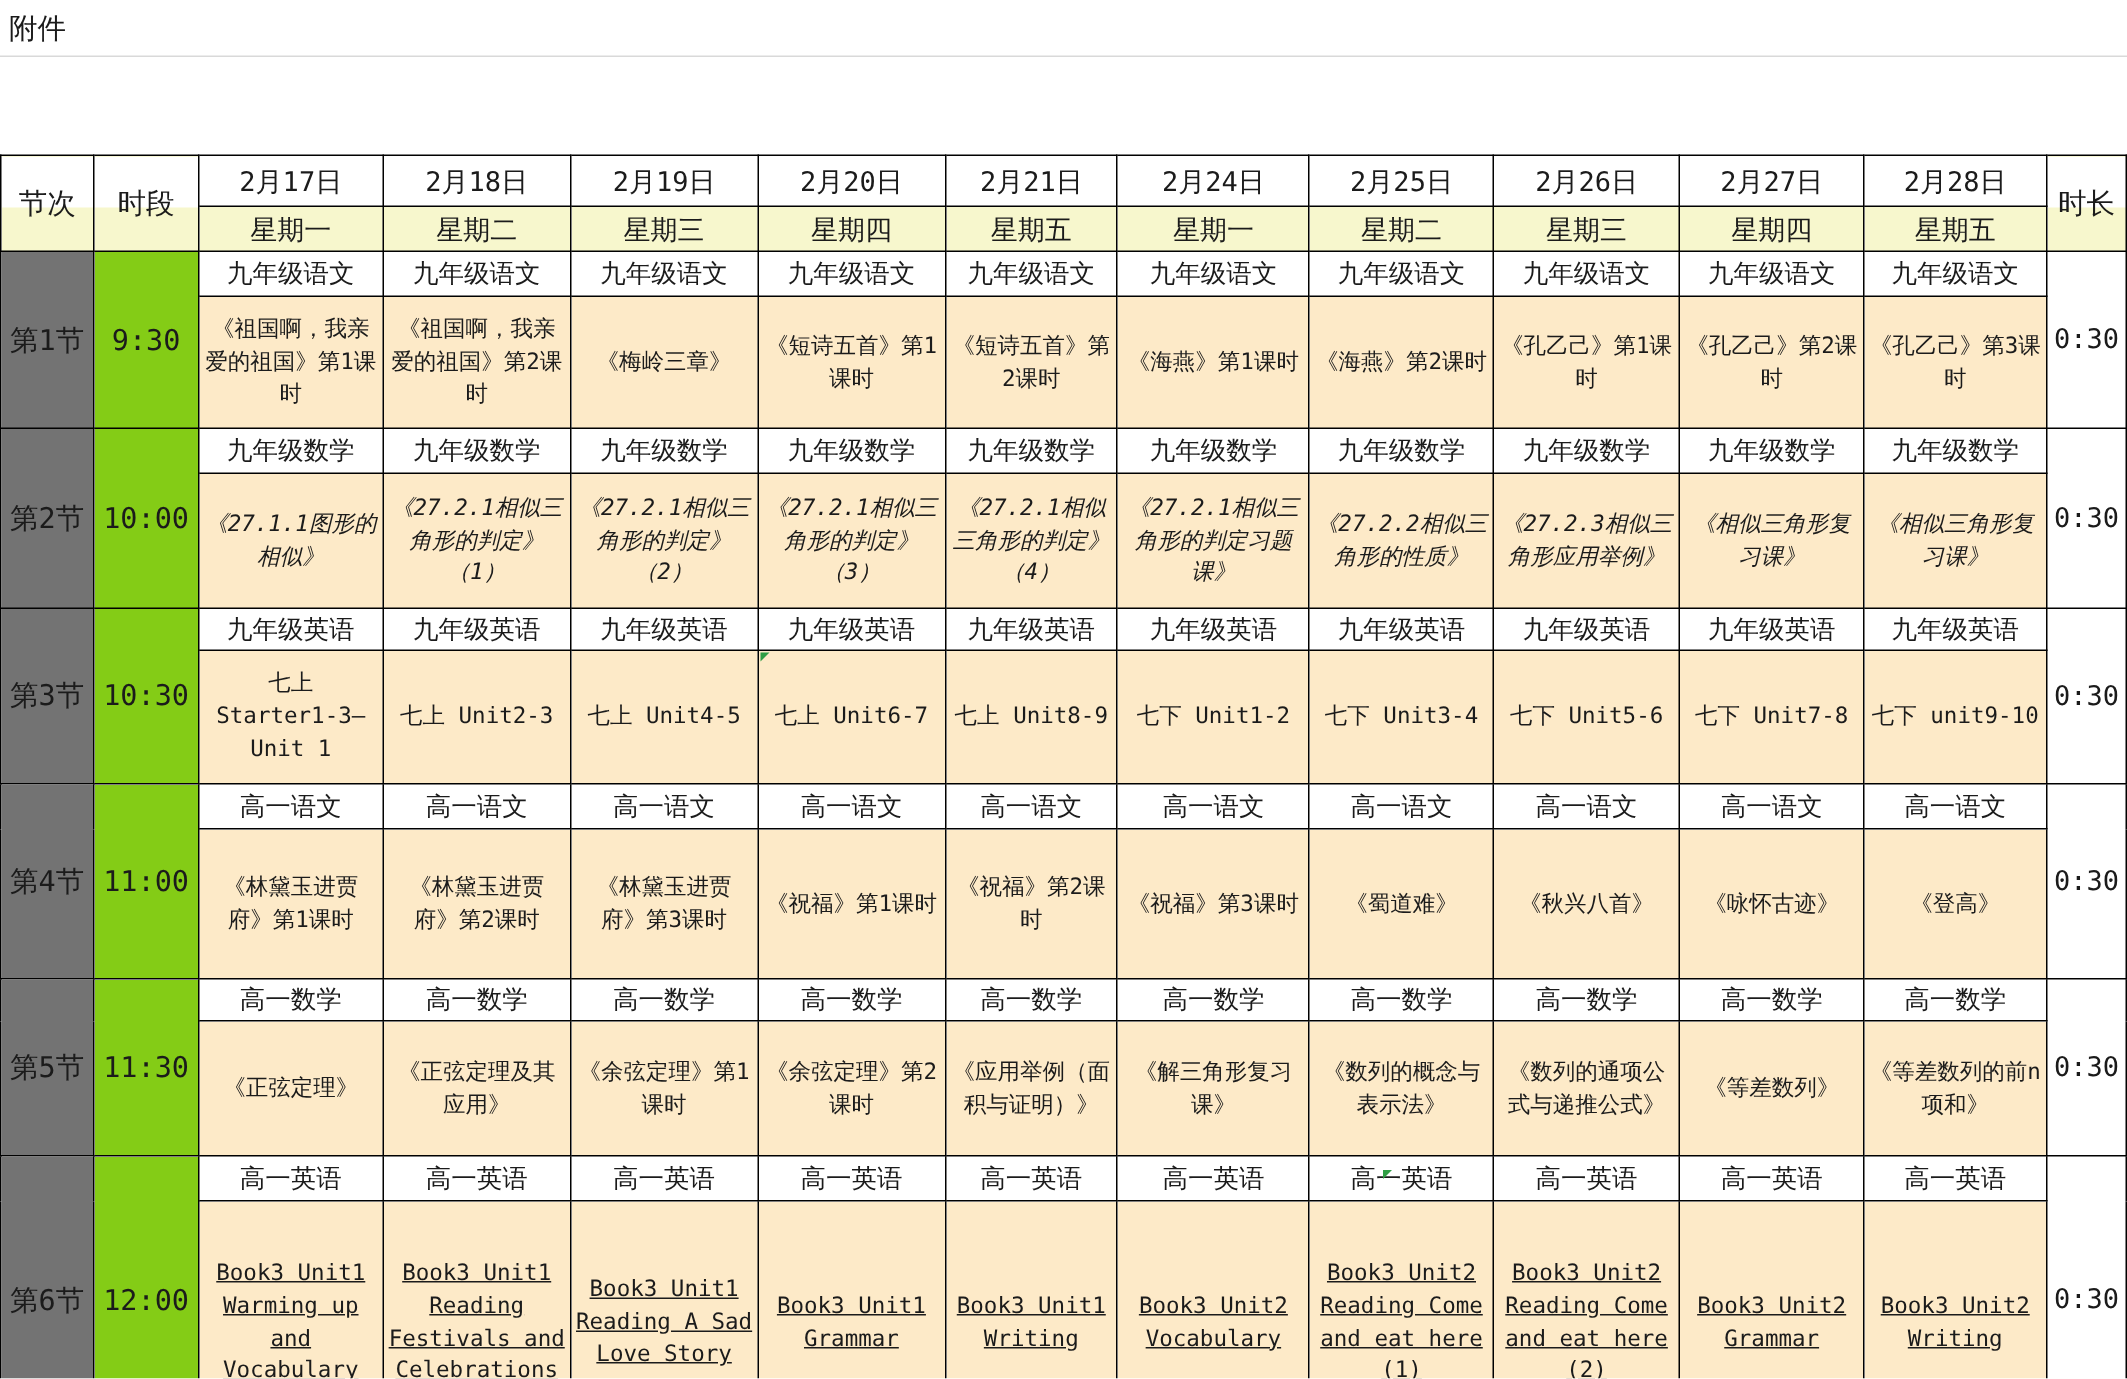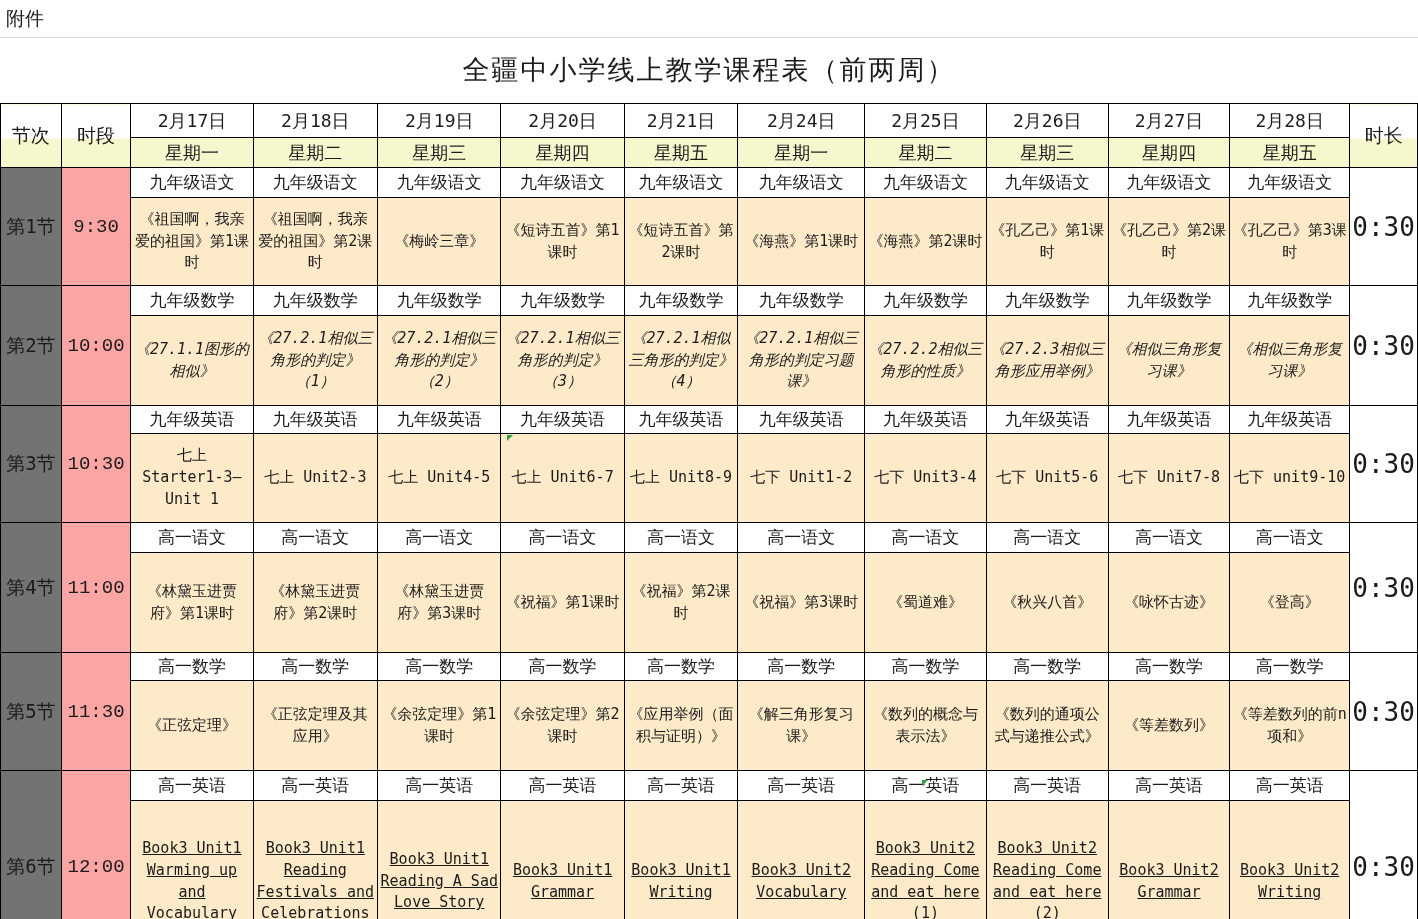--- a/index.html
+++ b/index.html
@@ -33,7 +33,6 @@
 <div id="page">
   <div id="attachment">附件</div>
   <div id="top-divider"></div>
-  <div id="title">全疆中小学线上教学课程表（前两周）</div>
   <table id="timetable">
       <colgroup>
         <col style="width: 62px;">

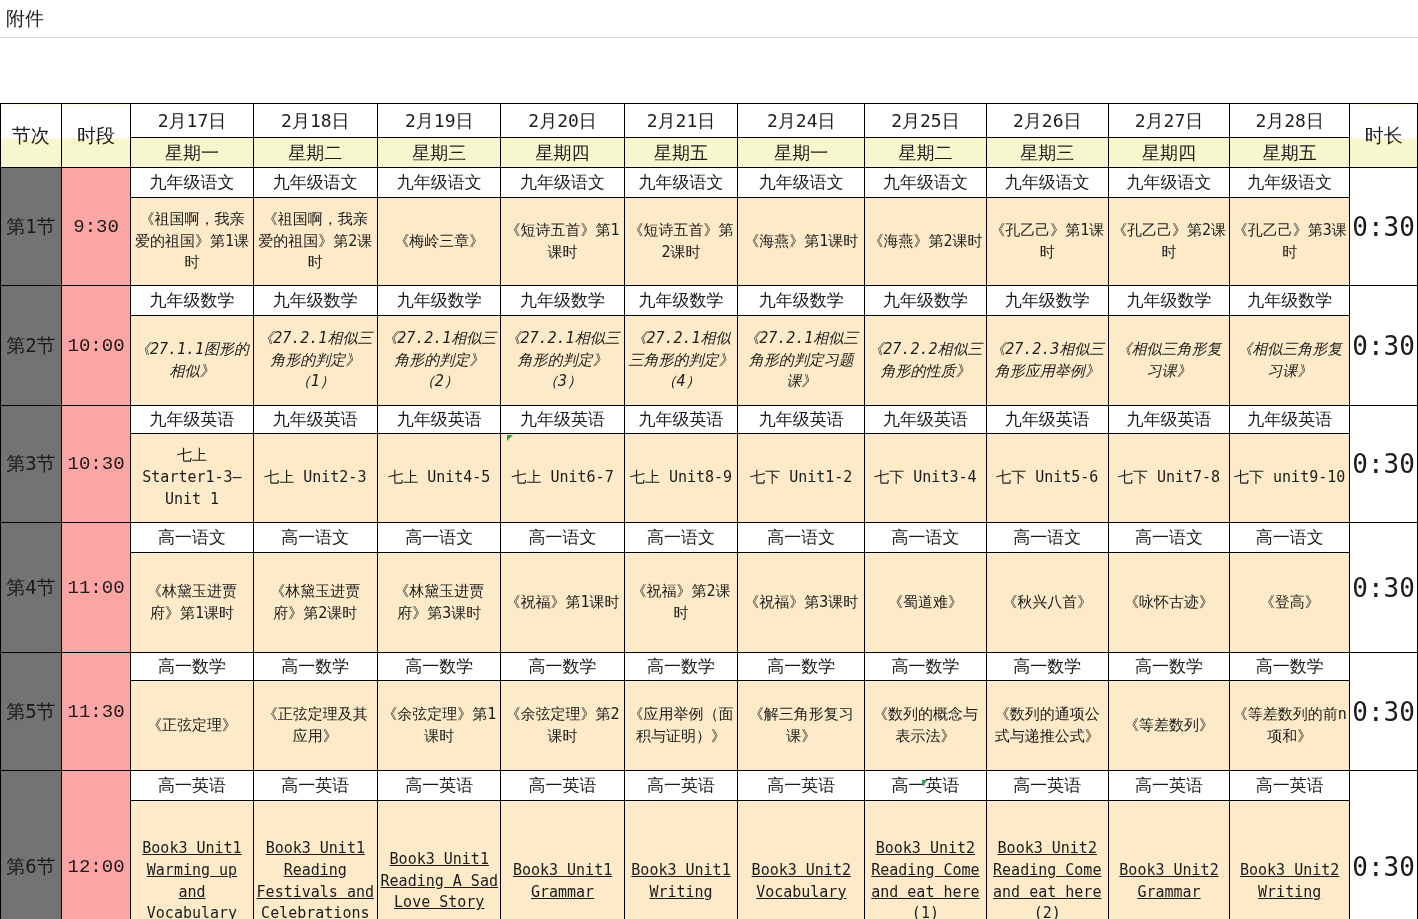--- a/index.html
+++ b/index.html
@@ -20,7 +20,7 @@
   .date-cell{background:#ffffff;font-size:18px;}
   .weekday-cell{background:var(--band);font-size:18px;font-weight:bold;}
   .period-cell{background:#737373;font-size:19px;font-weight:bold;}
-  .time-cell{background:#fca5a5;font-size:19px;font-family:Liberation Mono, monospace;}
+  .time-cell{background:#84cc16;font-size:19px;}
   .subject-cell{background:#ffffff;font-size:17px;}
   .lesson-cell{background:var(--lesson);font-size:15px;line-height:1.45;}
   .duration-cell{background:#ffffff;font-size:26px;}

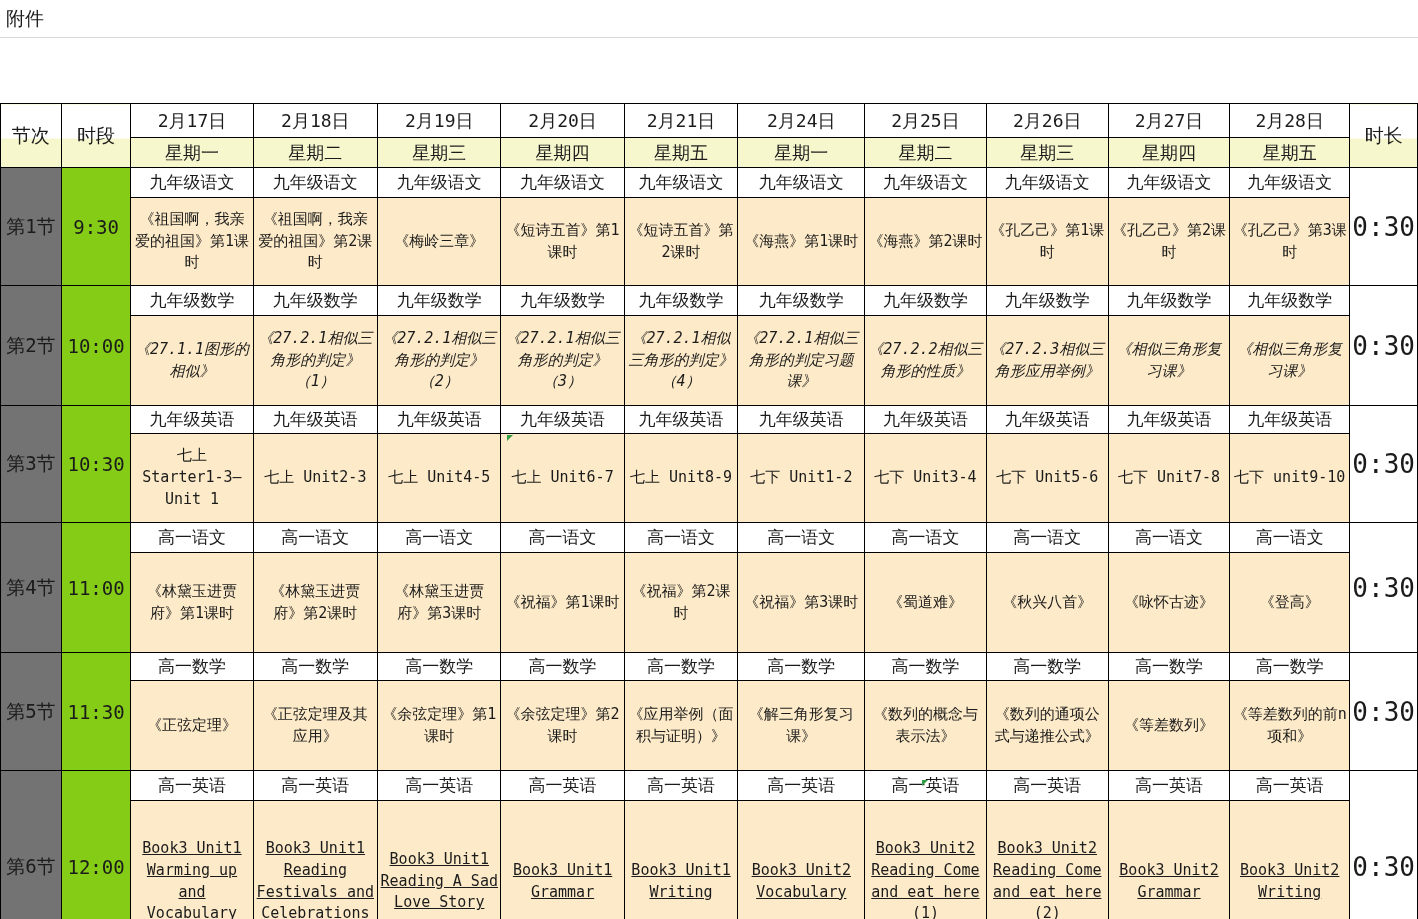--- a/index.html
+++ b/index.html
@@ -23,7 +23,7 @@
   .time-cell{background:#84cc16;font-size:19px;}
   .subject-cell{background:#ffffff;font-size:17px;}
   .lesson-cell{background:var(--lesson);font-size:15px;line-height:1.45;}
-  .duration-cell{background:#ffffff;font-size:26px;}
+  .duration-cell{background:#ffffff;font-size:18px;}
   .stub-cell{background:#ffffff;}
   .err-tri{position:absolute;width:0;height:0;border-top:6px solid #2f9e44;border-right:6px solid transparent;}
 </style>

